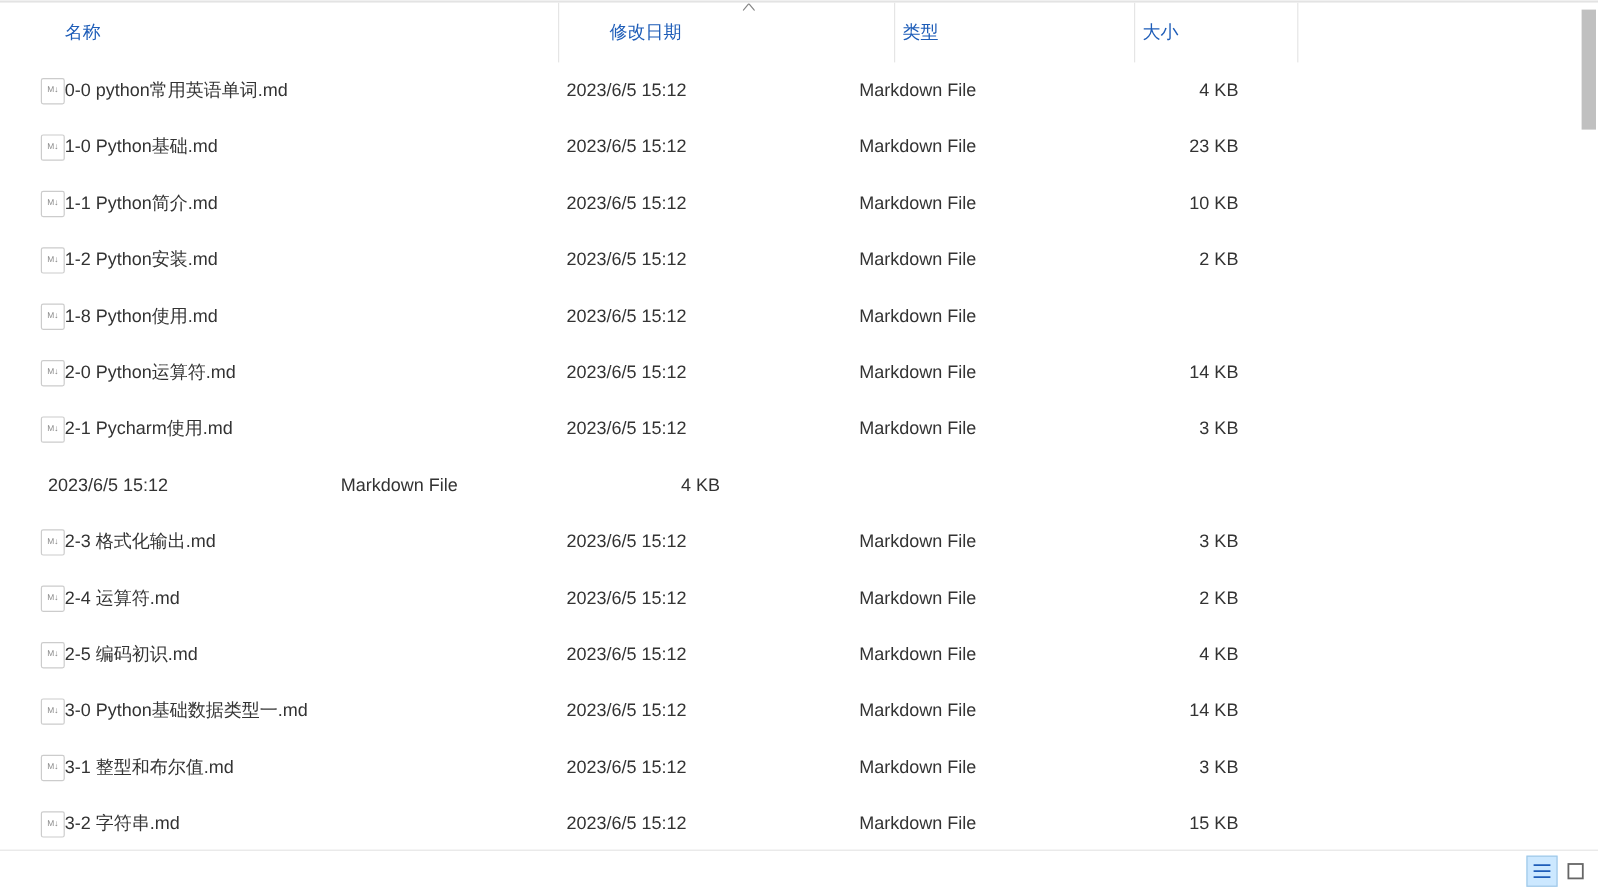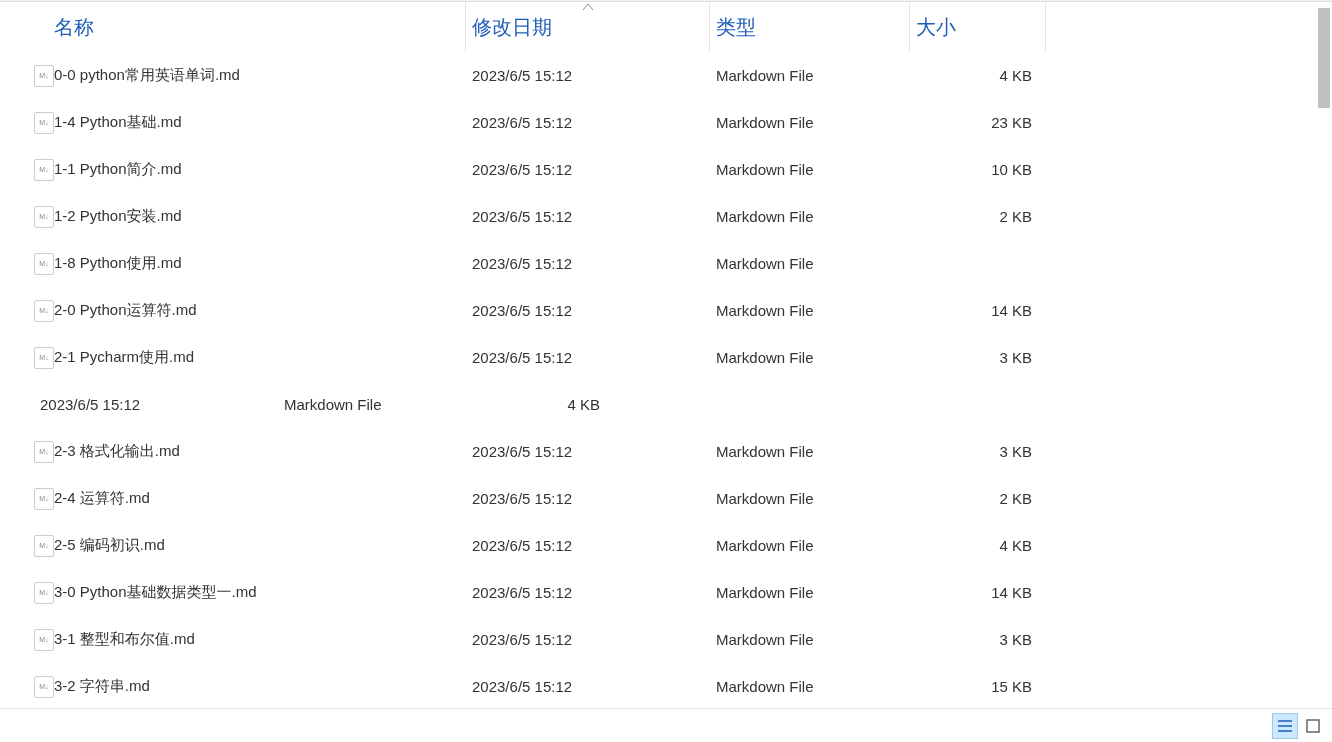--- a/index.html
+++ b/index.html
@@ -33,7 +33,7 @@
       height: 50px;
       align-items: center;
       color: #1e5db8;
-      font-size: 20px;
+      font-size: 15px;
       position: relative;
     }
     .header-cell {

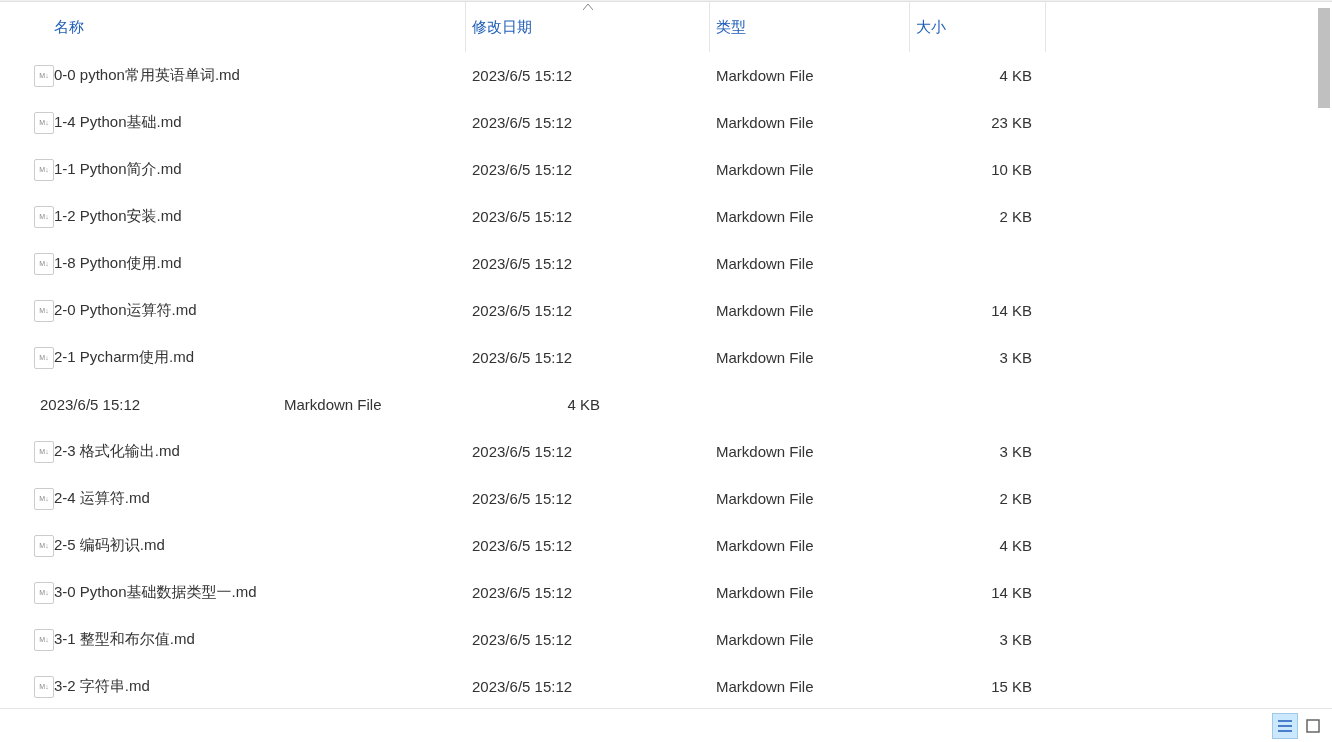--- a/index.html
+++ b/index.html
@@ -45,7 +45,7 @@
       padding-left: 6px;
     }
     .col-name { width: 432px; padding-left: 20px; }
-    .col-date { width: 244px; }
+    .col-date { width: 244px; margin-left: 36px; }
     .col-type { width: 200px; text-align: center; }
     .col-size { width: 136px; }
     .sort-indicator {

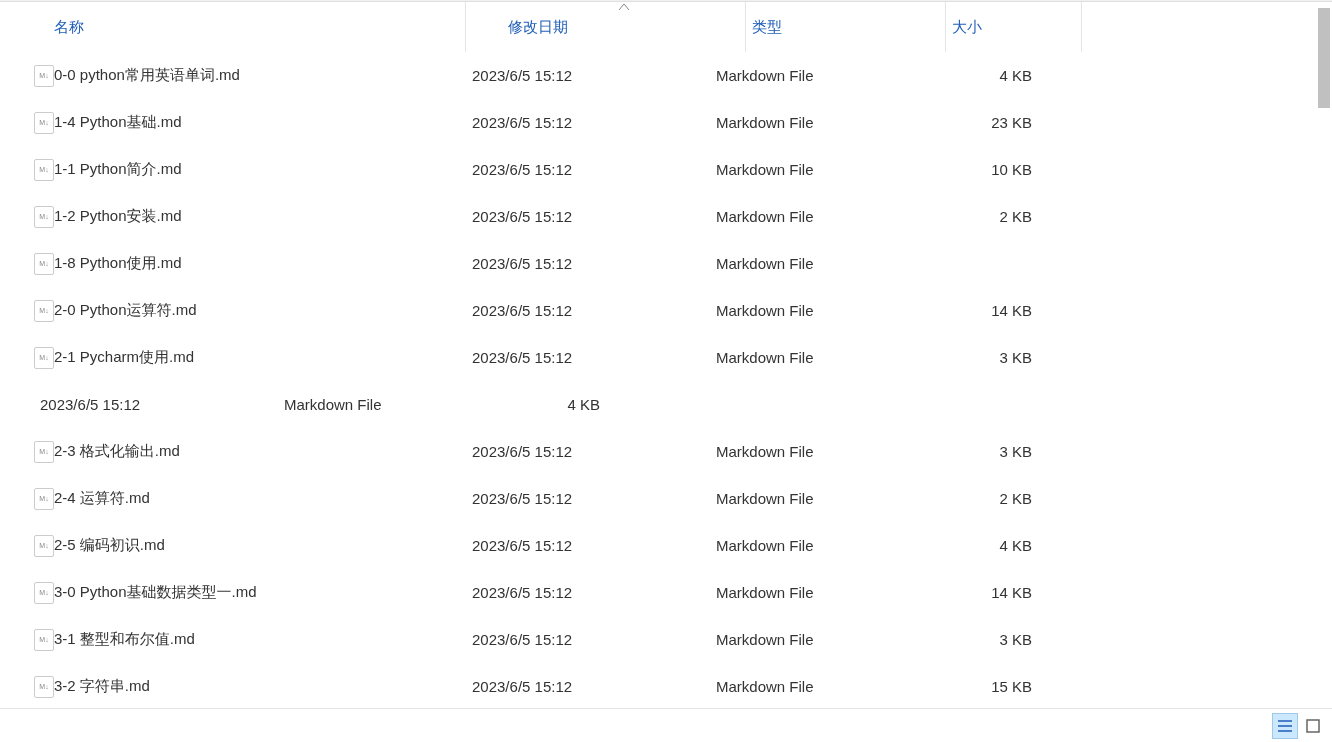--- a/index.html
+++ b/index.html
@@ -180,7 +180,7 @@
       <div class="file-row">
         <div class="cell cell-name">
           <div class="file-icon">M↓</div>
-          <span>1-4 Python基础.md</span>
+          <span>1-0 Python基础.md</span>
         </div>
         <div class="cell cell-date">2023/6/5 15:12</div>
         <div class="cell cell-type">Markdown File</div>

